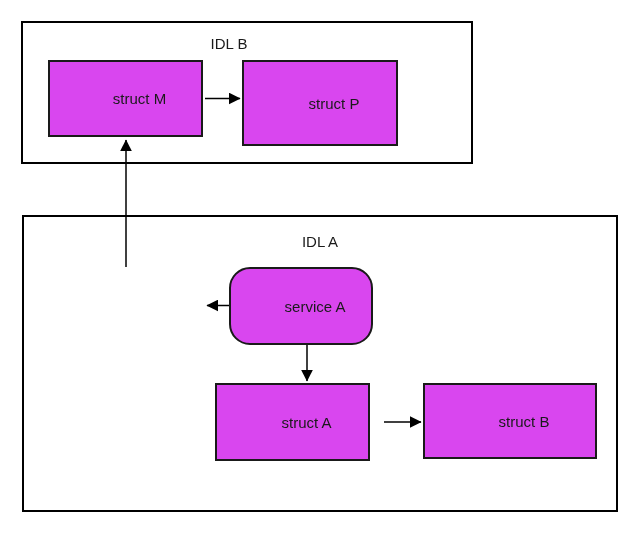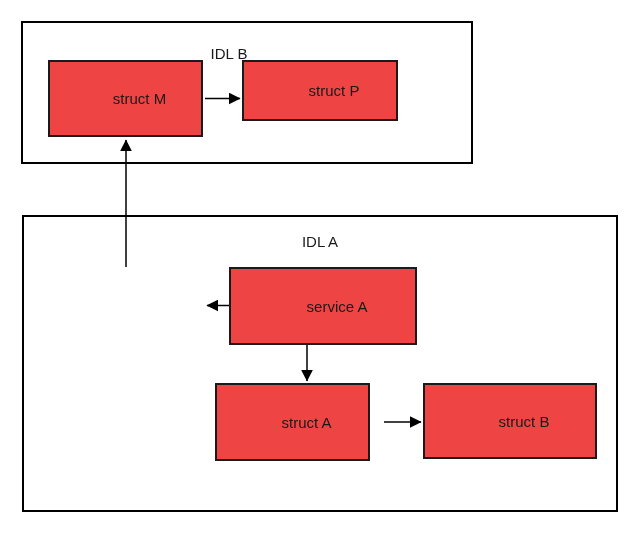--- a/index.html
+++ b/index.html
@@ -56,7 +56,7 @@
 
   
   #group-idl-b { left: 21px;  top: 21px;  width: 452px; height: 143px; }
-  #label-idl-b { left: 179px; top: 36px;  width: 100px; margin-top: 10px; }
+  #label-idl-b { left: 179px; top: 36px;  width: 100px; }
   #node-struct-m  { left: 48px;  top: 60px;  width: 155px; height: 77px; }
   #node-struct-p  { left: 242px; top: 60px;  width: 156px; height: 61px; }
 

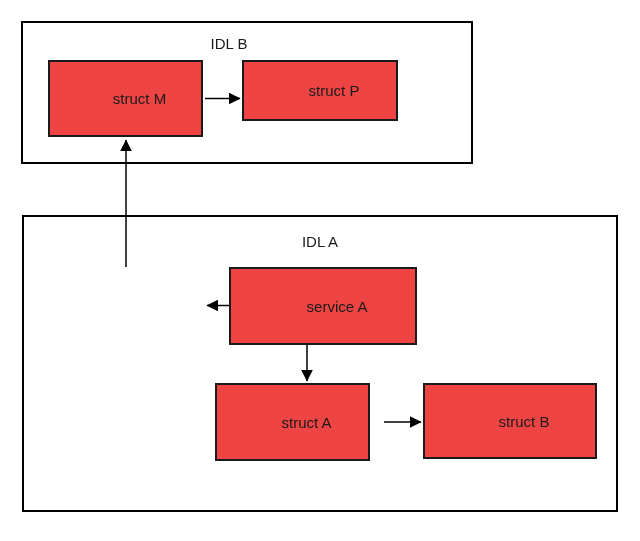--- a/index.html
+++ b/index.html
@@ -33,7 +33,7 @@
   .node-box {
     position: absolute;
     border: 2px solid #1a1a1a;
-    background: #ef4444;
+    background: #d946ef;
     box-sizing: border-box;
     display: flex;
     align-items: center;

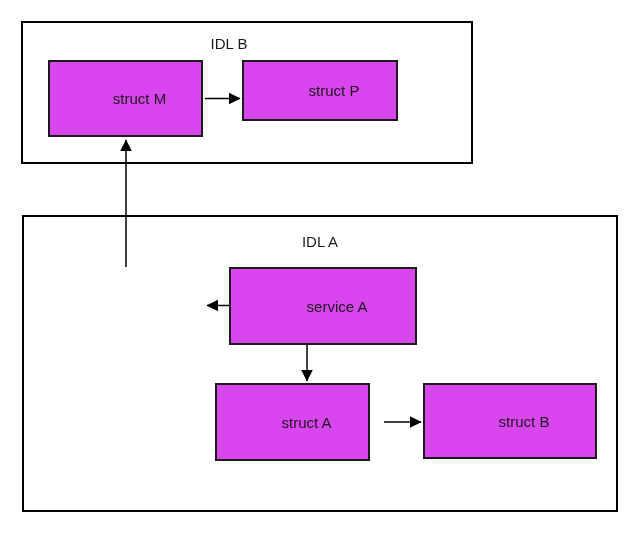--- a/index.html
+++ b/index.html
@@ -58,7 +58,7 @@
   #group-idl-b { left: 21px;  top: 21px;  width: 452px; height: 143px; }
   #label-idl-b { left: 179px; top: 36px;  width: 100px; }
   #node-struct-m  { left: 48px;  top: 60px;  width: 155px; height: 77px; }
-  #node-struct-p  { left: 242px; top: 60px;  width: 156px; height: 61px; }
+  #node-struct-p  { left: 242px; top: 60px;  width: 156px; height: 86px; }
 
   #group-idl-a { left: 22px;  top: 215px; width: 596px; height: 297px; }
   #label-idl-a { left: 270px; top: 234px; width: 100px; }

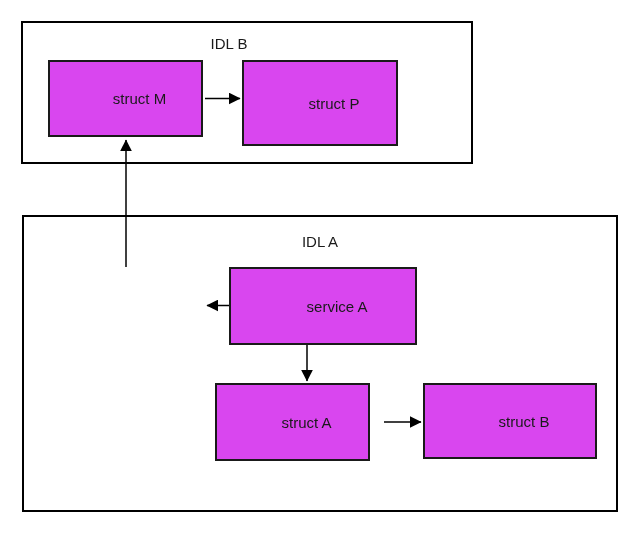--- a/index.html
+++ b/index.html
@@ -63,7 +63,7 @@
   #group-idl-a { left: 22px;  top: 215px; width: 596px; height: 297px; }
   #label-idl-a { left: 270px; top: 234px; width: 100px; }
   #node-struct-d  { left: 47px;  top: 267px; width: 156px; height: 78px; }
-  #node-service-a { left: 229px; top: 267px; width: 188px; height: 78px; }
+  #node-service-a { left: 229px; top: 267px; width: 144px; height: 78px; border-radius: 21px; }
   #node-struct-a  { left: 215px; top: 383px; width: 155px; height: 78px; }
   #node-struct-b  { left: 423px; top: 383px; width: 174px; height: 76px; }
 </style>

